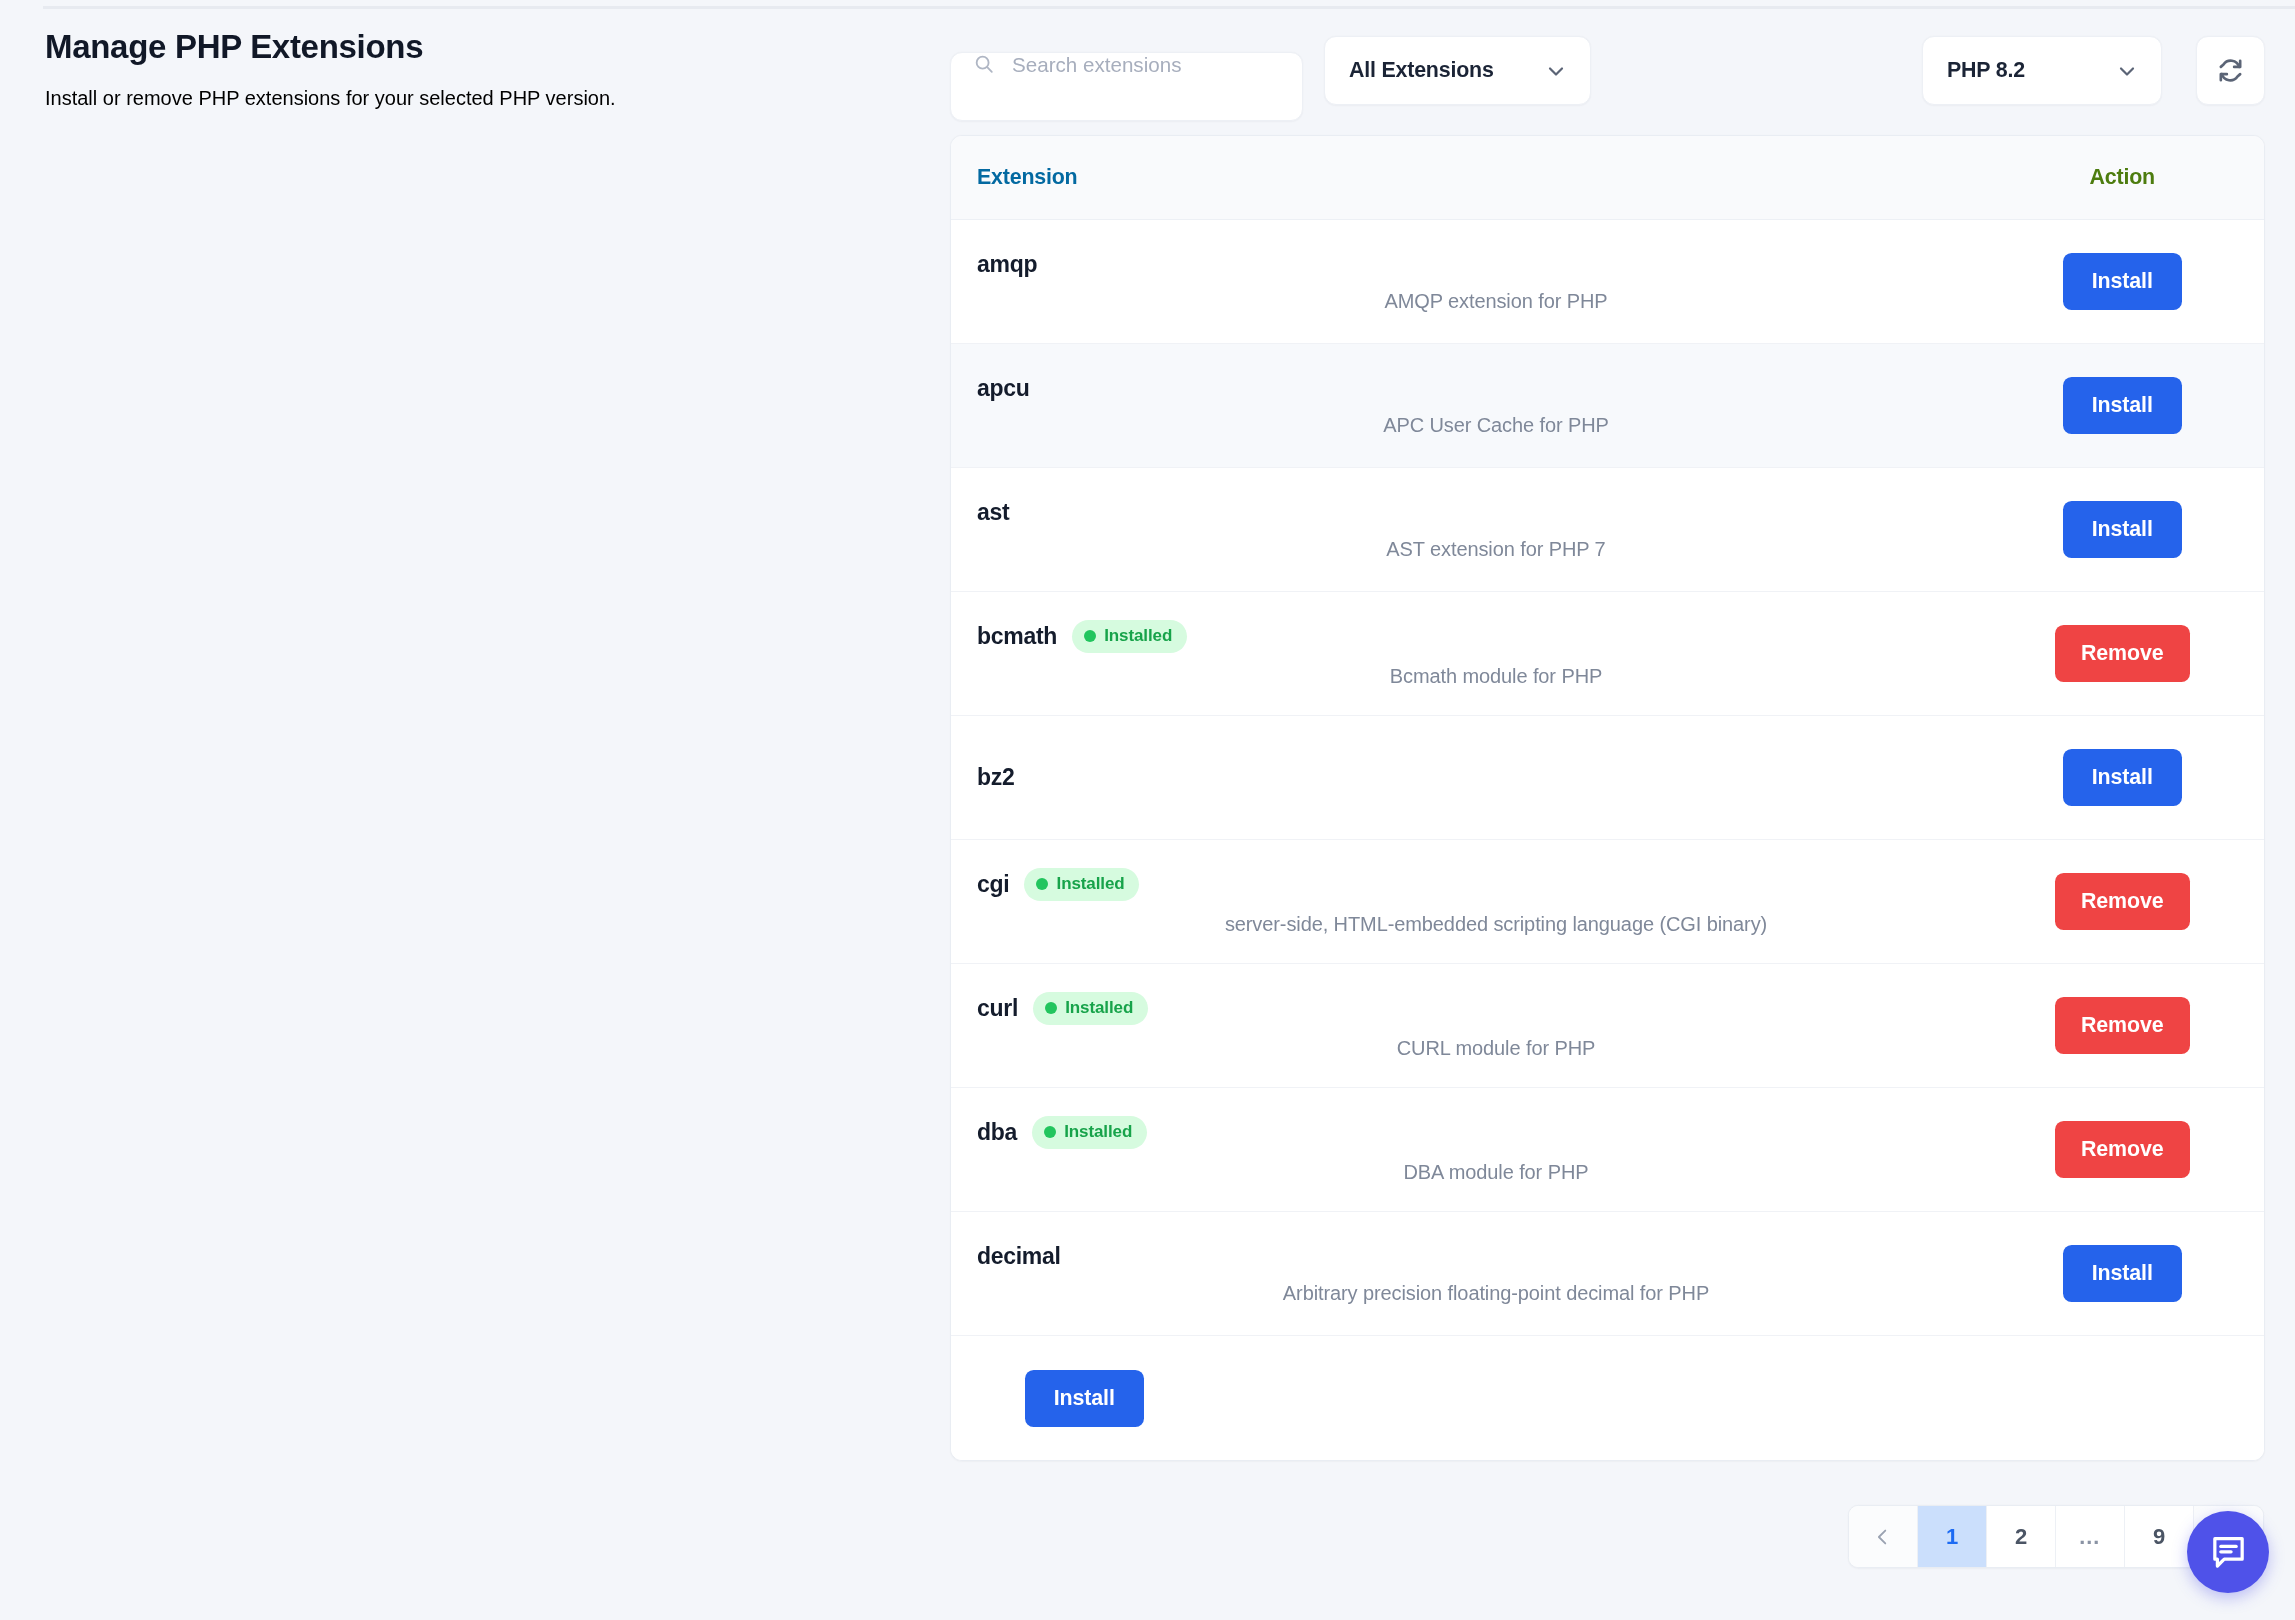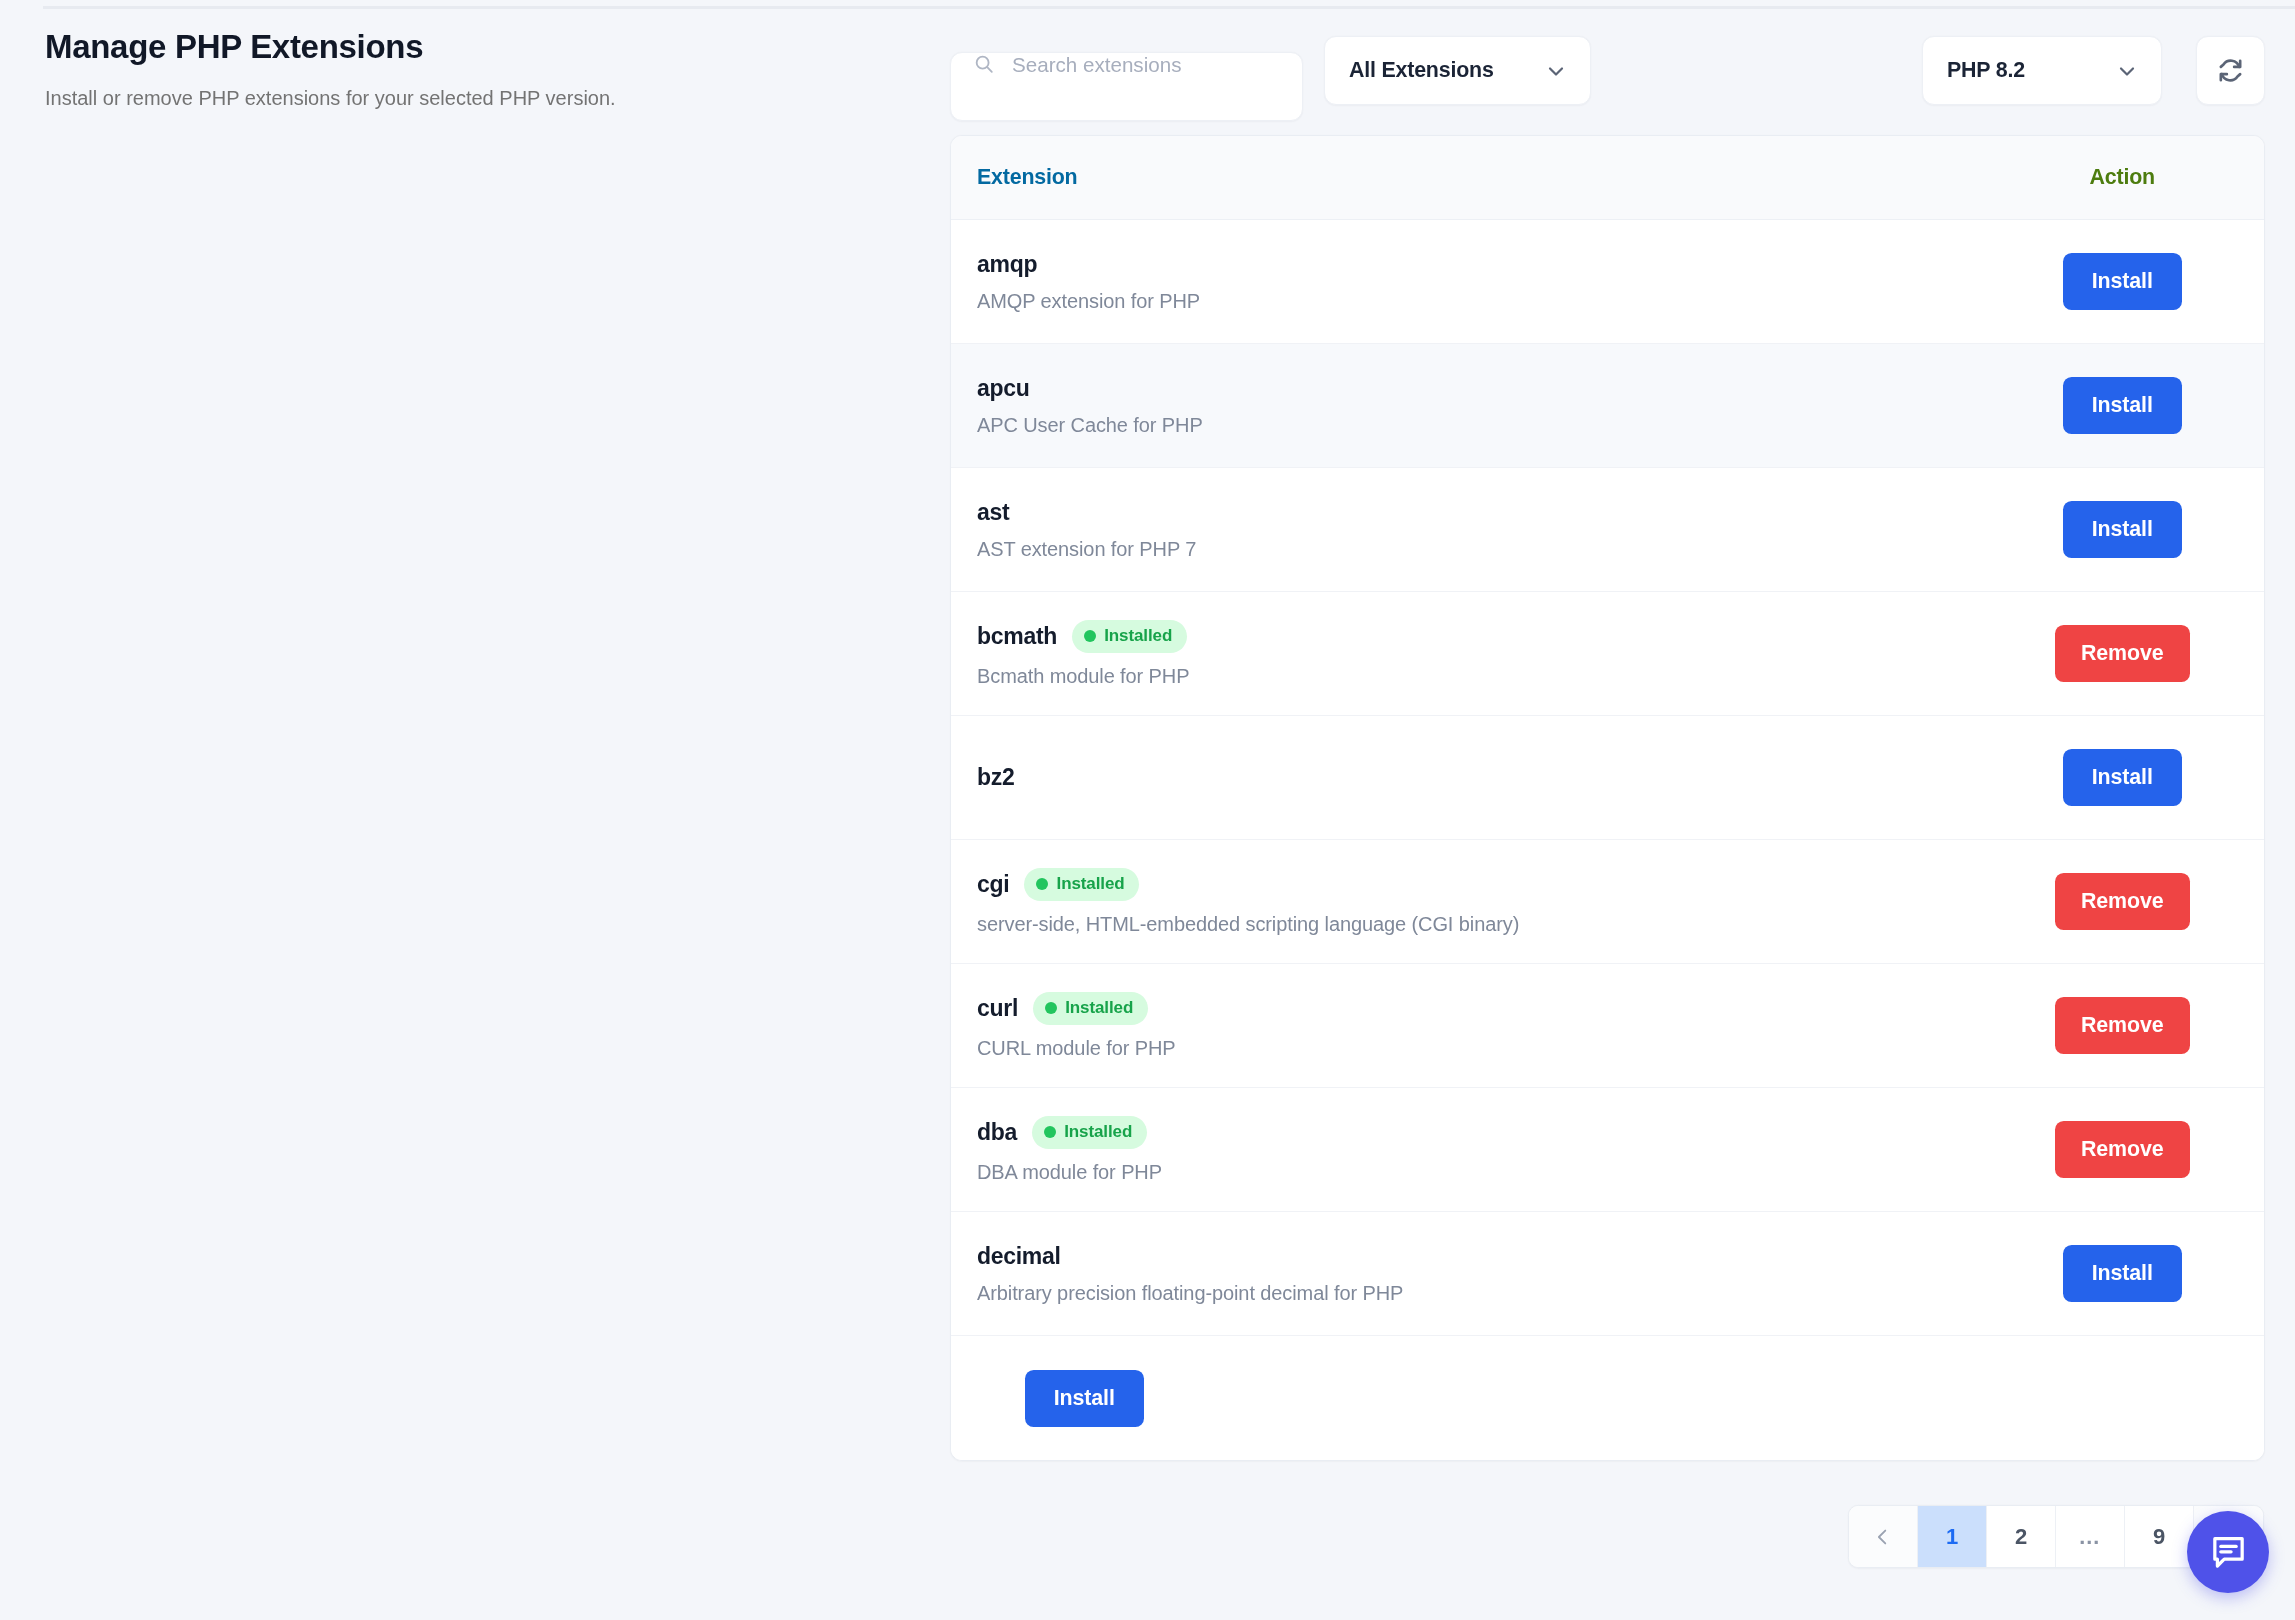--- a/index.html
+++ b/index.html
@@ -46,7 +46,7 @@
   .page-subtitle {
     margin-top: 17px;
     font-size: 20px;
-    color: #737373;
+    color: #000000;
     line-height: 1.3;
   }
 

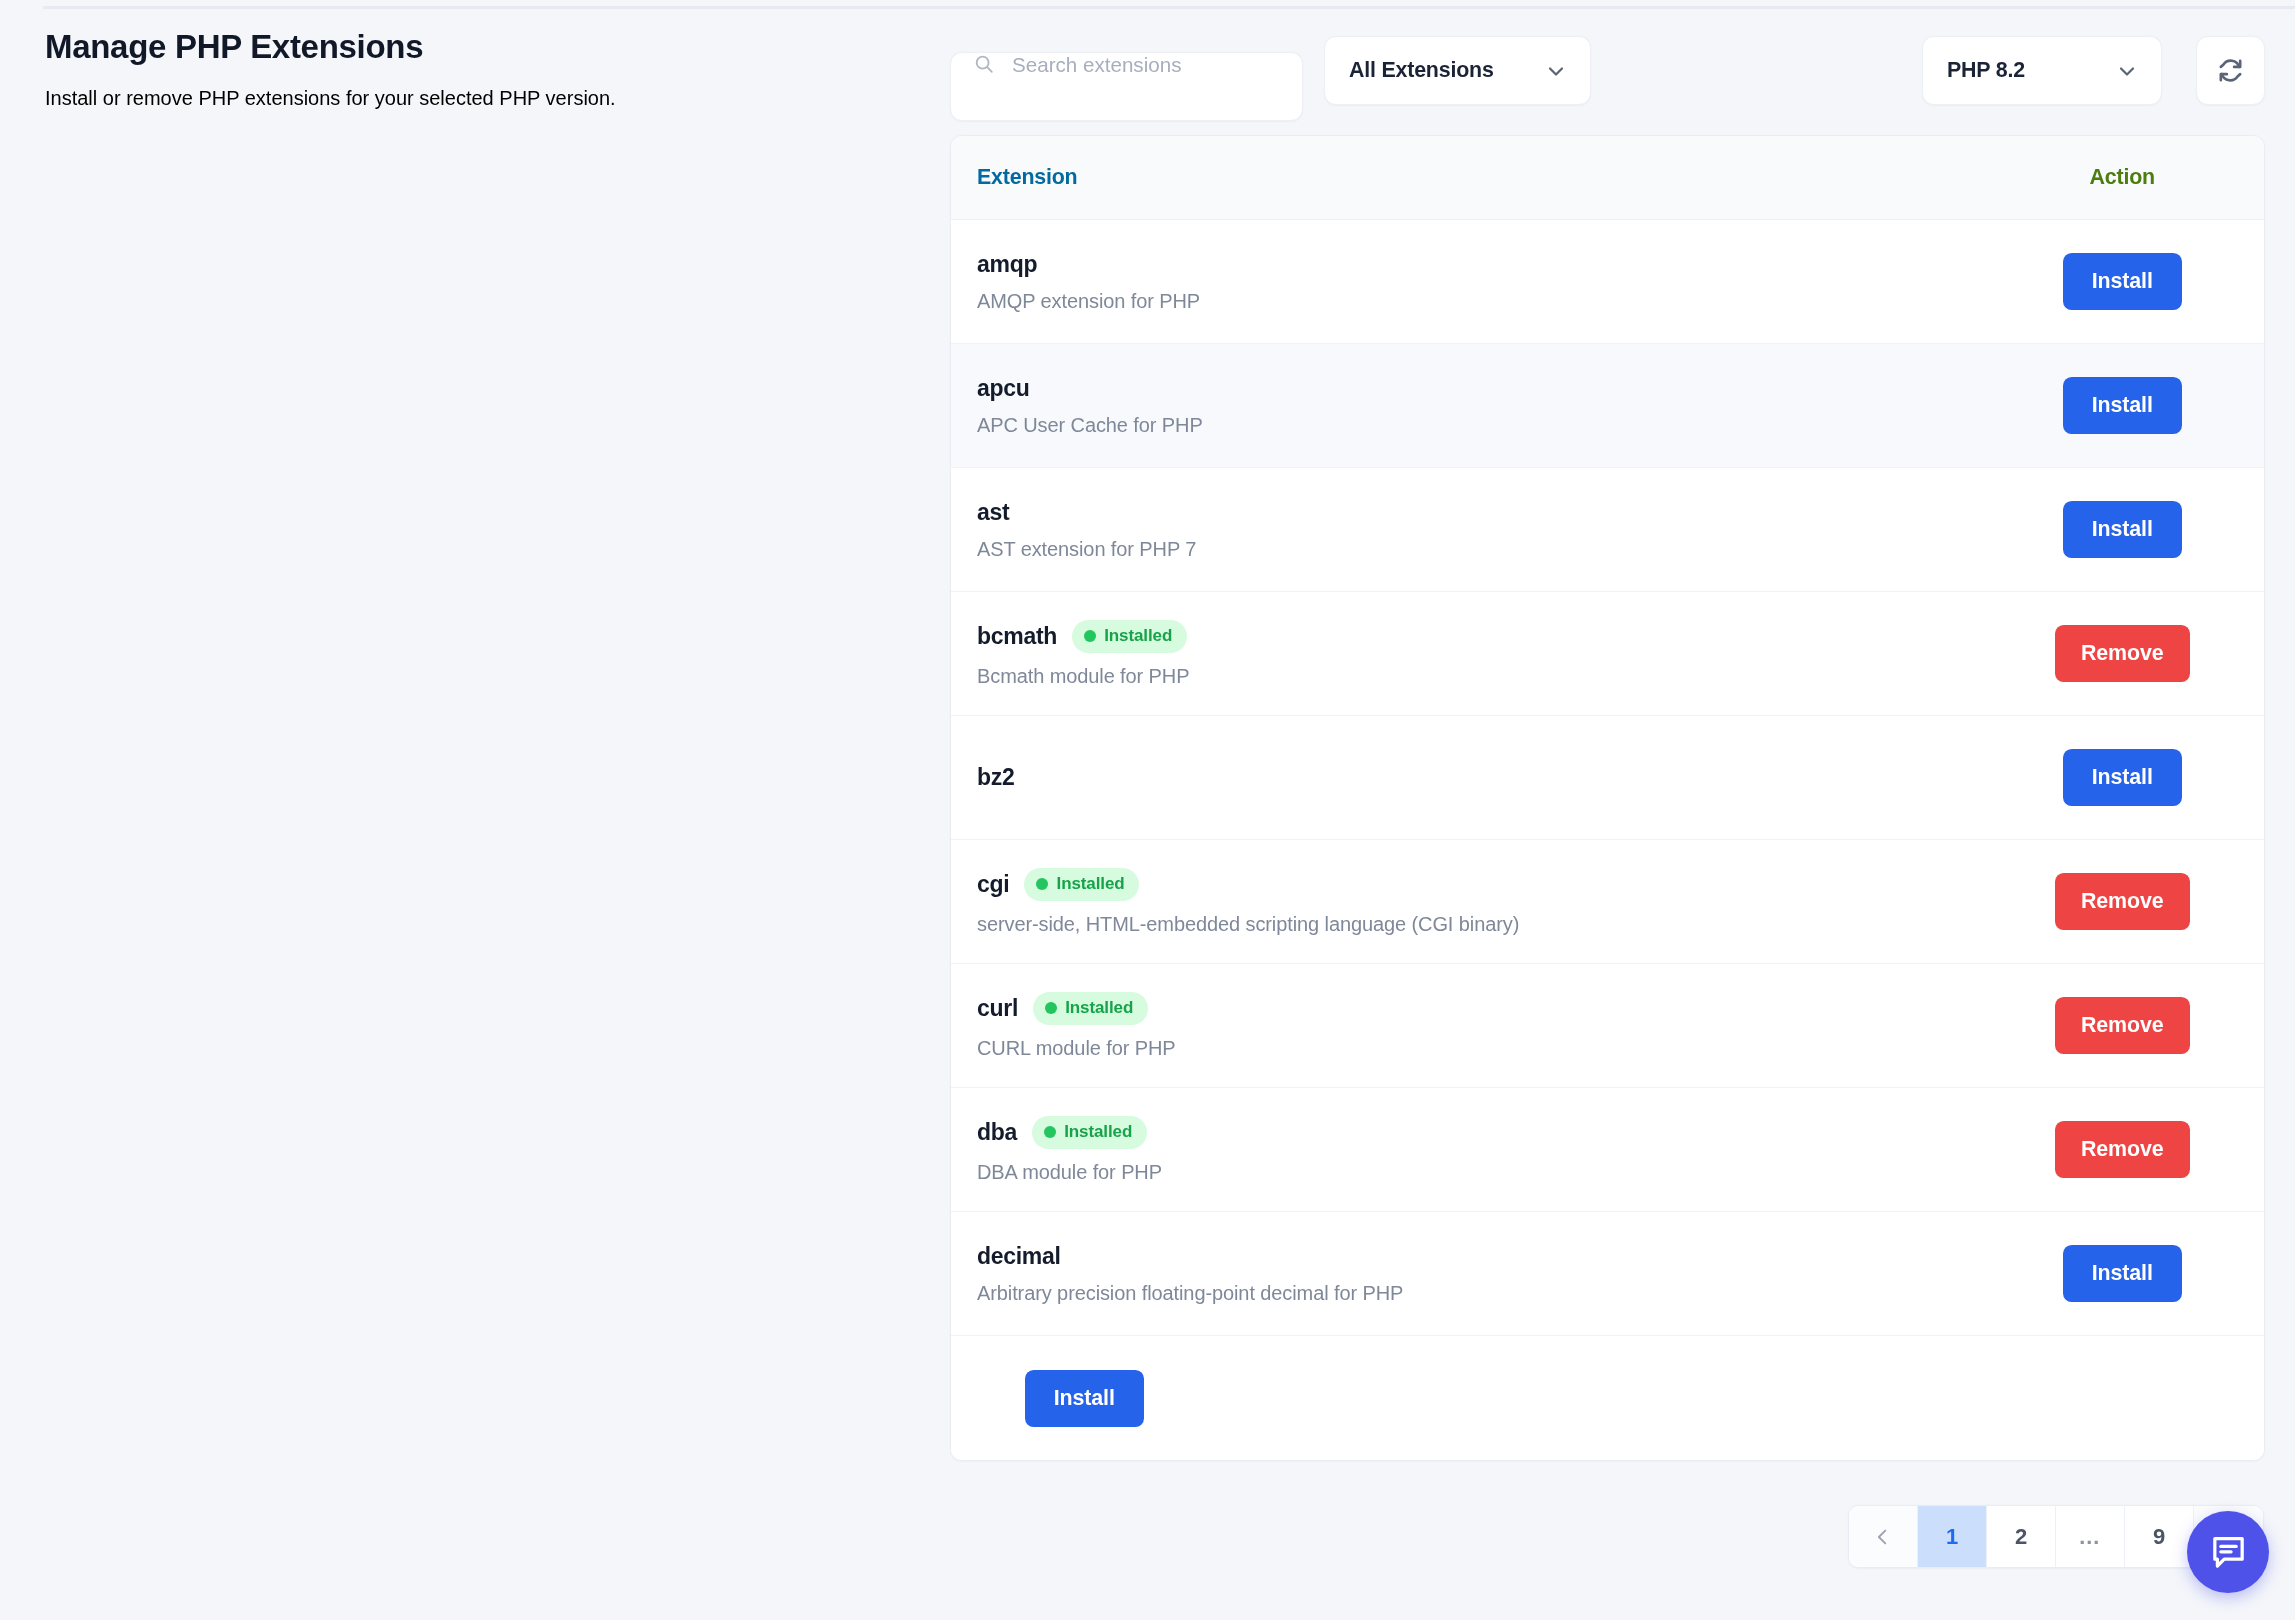--- a/index.html
+++ b/index.html
@@ -201,7 +201,7 @@
   .row:last-child { border-bottom: none; }
   .row.hovered { background: #F7F9FC; }
 
-  .row-main { flex: 1 1 auto; padding: 24px 0; }
+  .row-main { flex: 1 1 auto; padding: 24px 0; text-align: center; }
 
   .name-line {
     display: flex;

